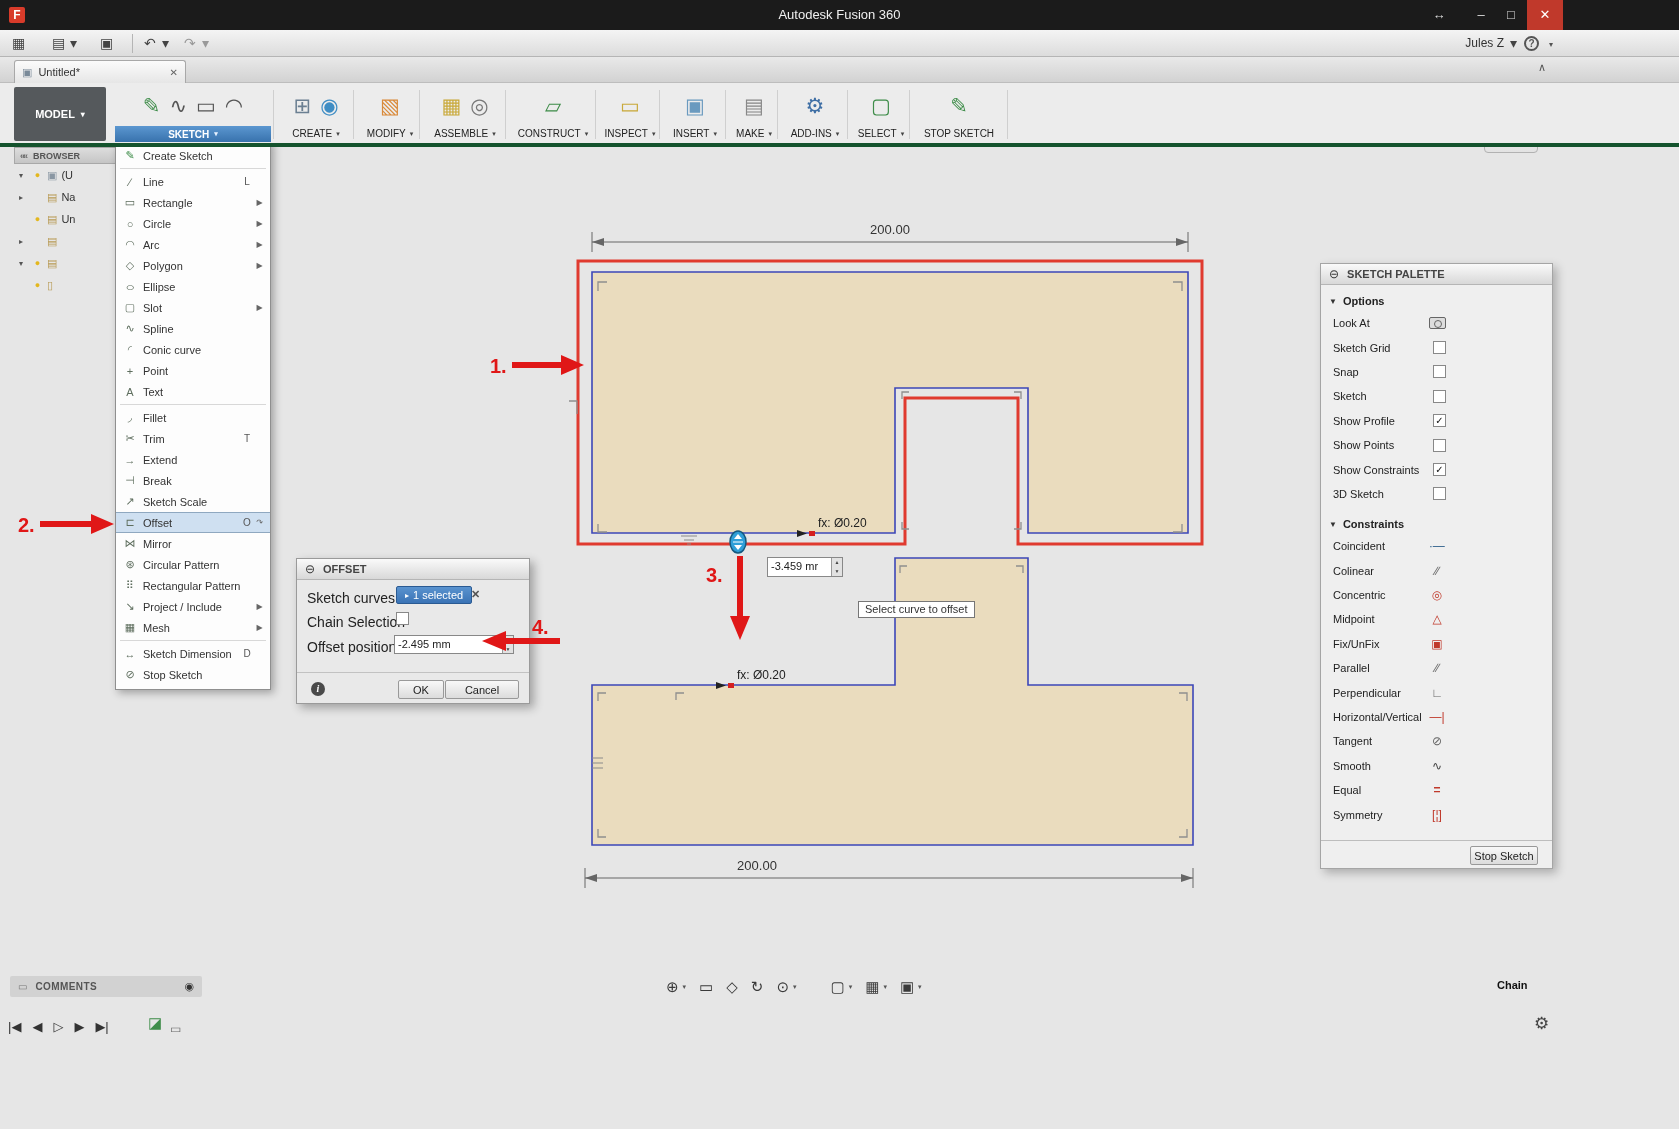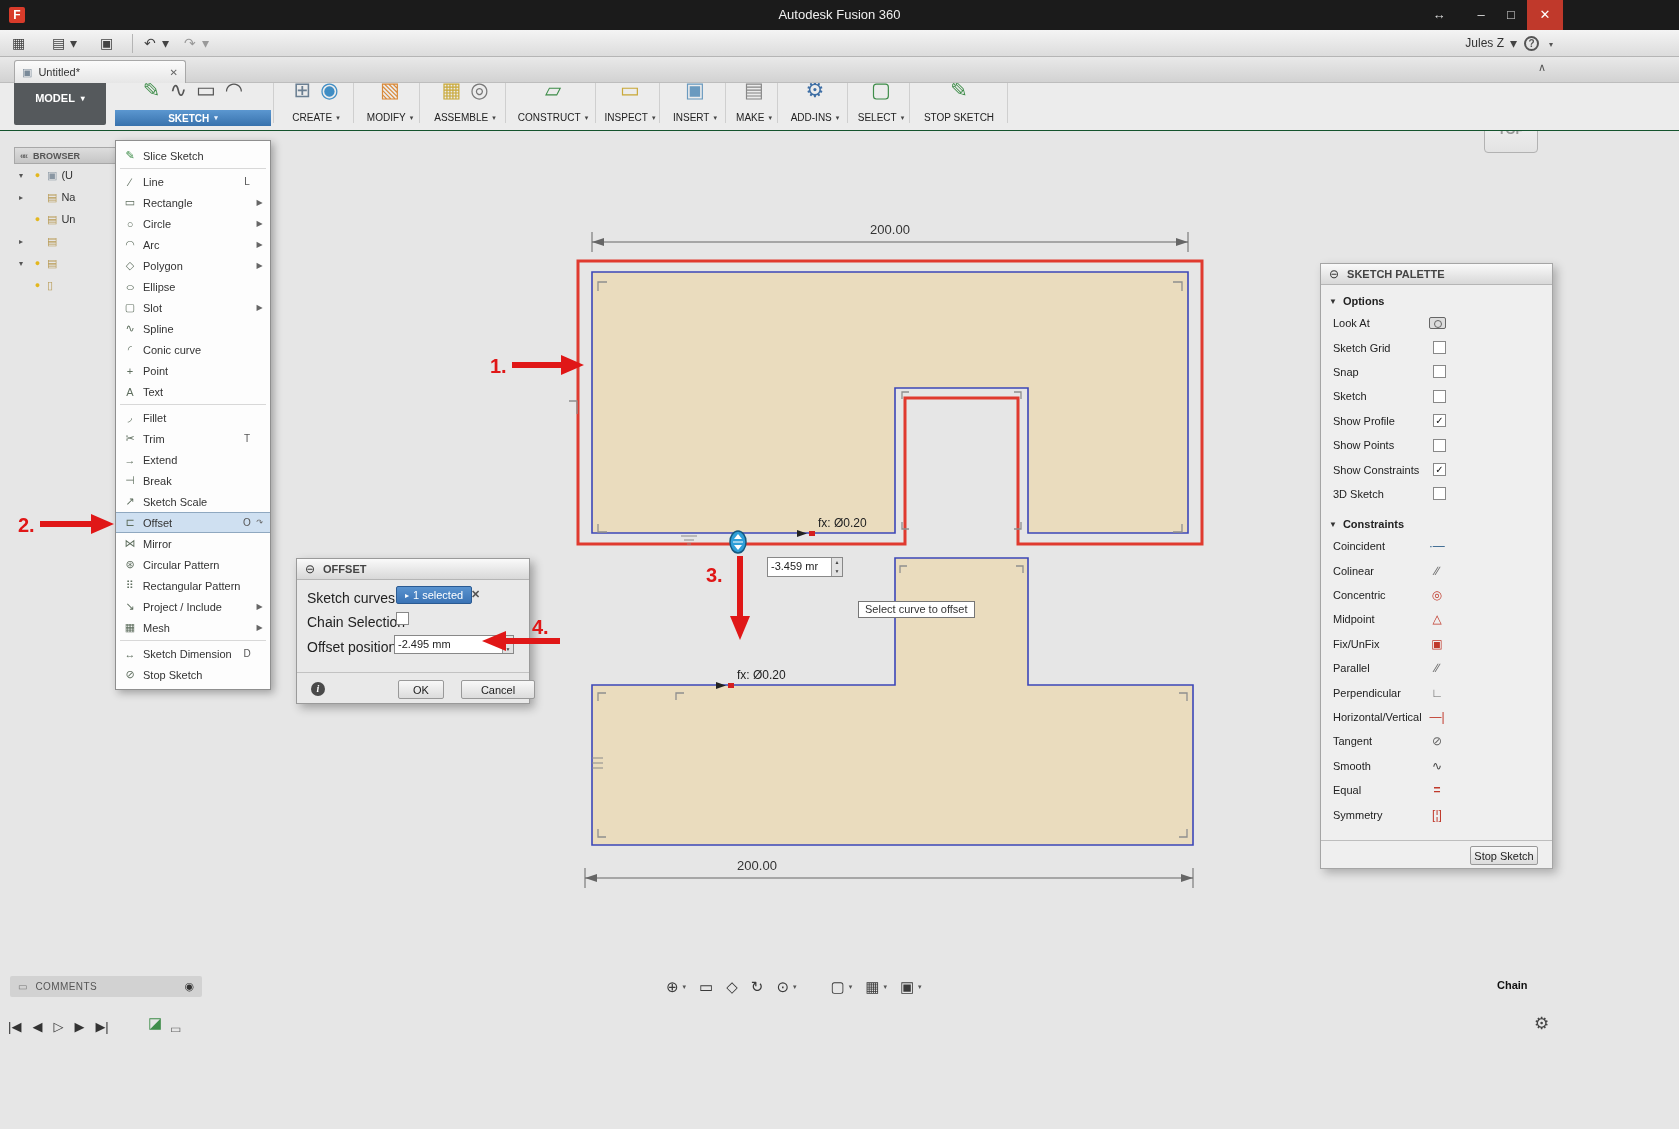--- a/index.html
+++ b/index.html
@@ -32,7 +32,7 @@
   .tab-collapse{position:absolute;right:133px;top:4px;font-size:11px;color:#555}
 
   
-  .ribbon{position:absolute;left:0;top:67px;width:100%;height:64px;background:#ececec;border-bottom:1px solid #14532d;z-index:40}
+  .ribbon{position:absolute;left:0;top:83px;width:100%;height:64px;background:#ececec;border-bottom:4px solid #14532d;z-index:40}
   .model-btn{position:absolute;left:14px;top:4px;width:92px;height:54px;background:#55595c;color:#fff;display:flex;align-items:center;justify-content:center;gap:6px;font-size:11px;font-weight:bold;border-radius:2px}
   .model-btn .caret{font-size:8px}
   .rsep{position:absolute;top:7px;width:1px;height:49px;background:#cfcfcf}

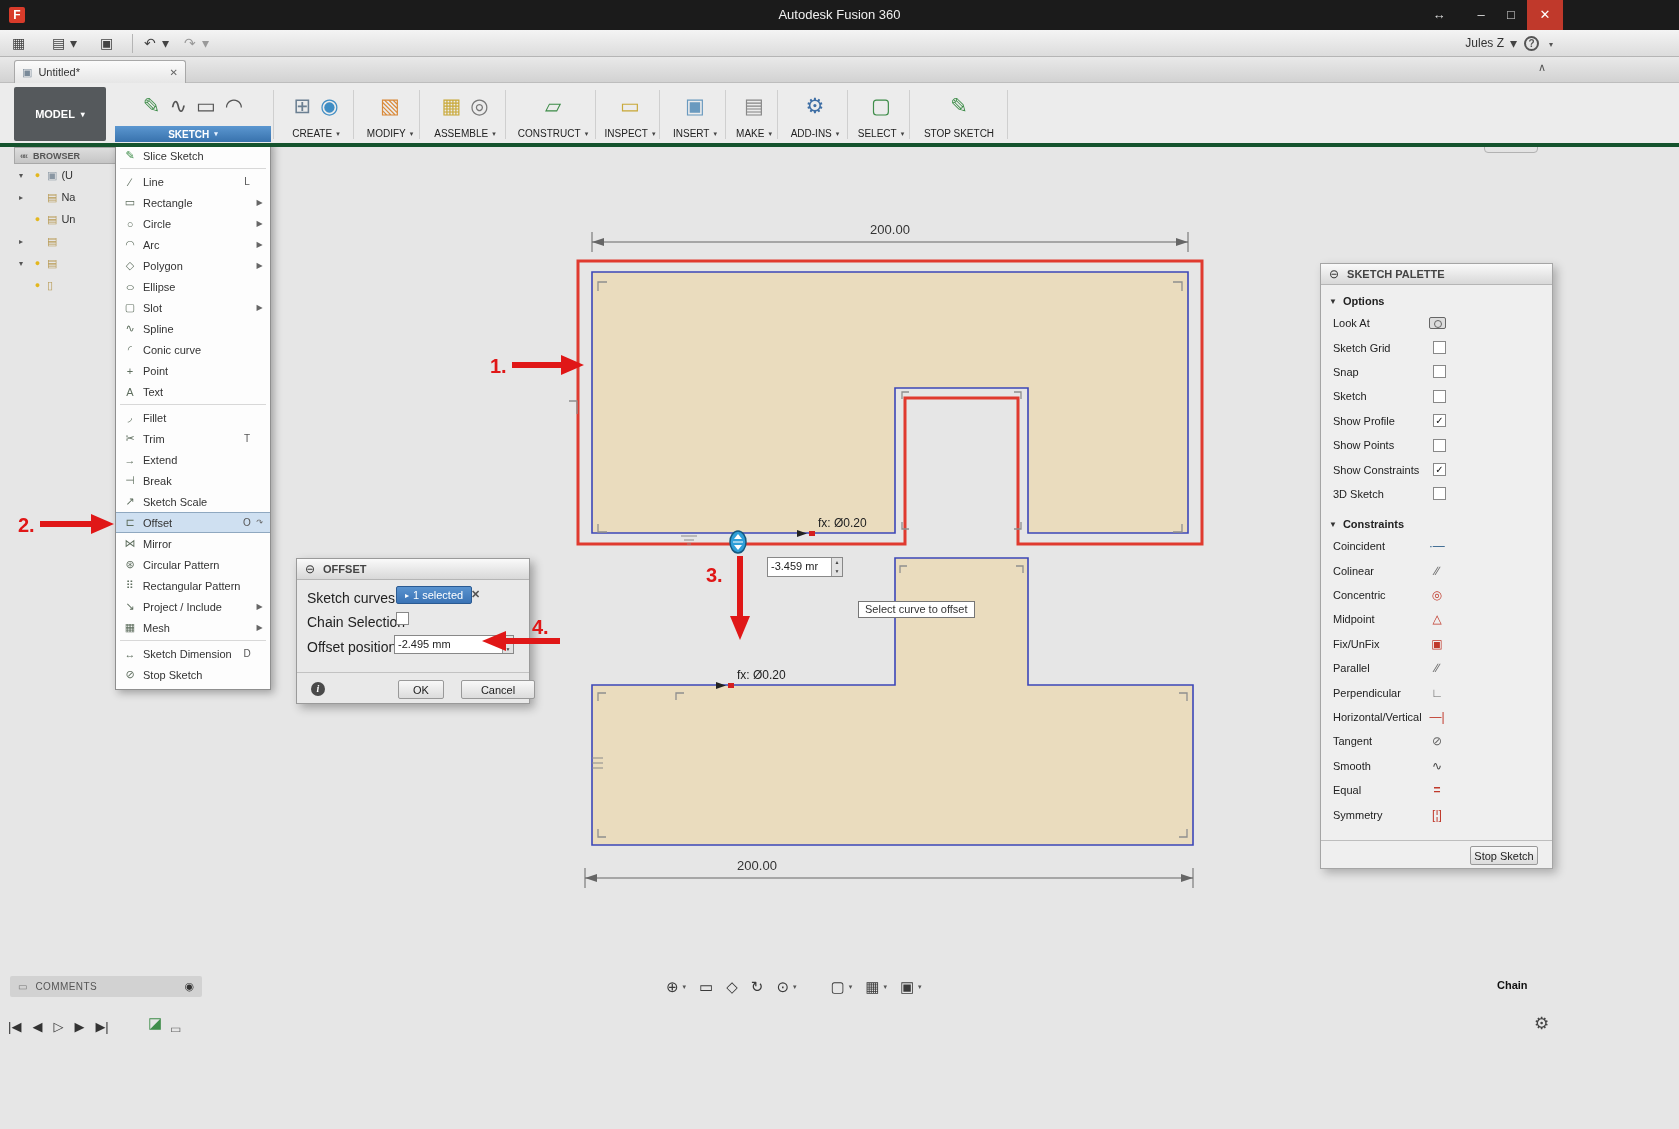--- a/index.html
+++ b/index.html
@@ -383,7 +383,7 @@
   <div class="menu">
     <div class="mi">
         <span class="ic" style="color:#3f8d4a">✎</span>
-        <span class="lb">Slice Sketch</span>
+        <span class="lb">Create Sketch</span>
         <span class="key"></span>
         <span class="arr"></span>
       </div>

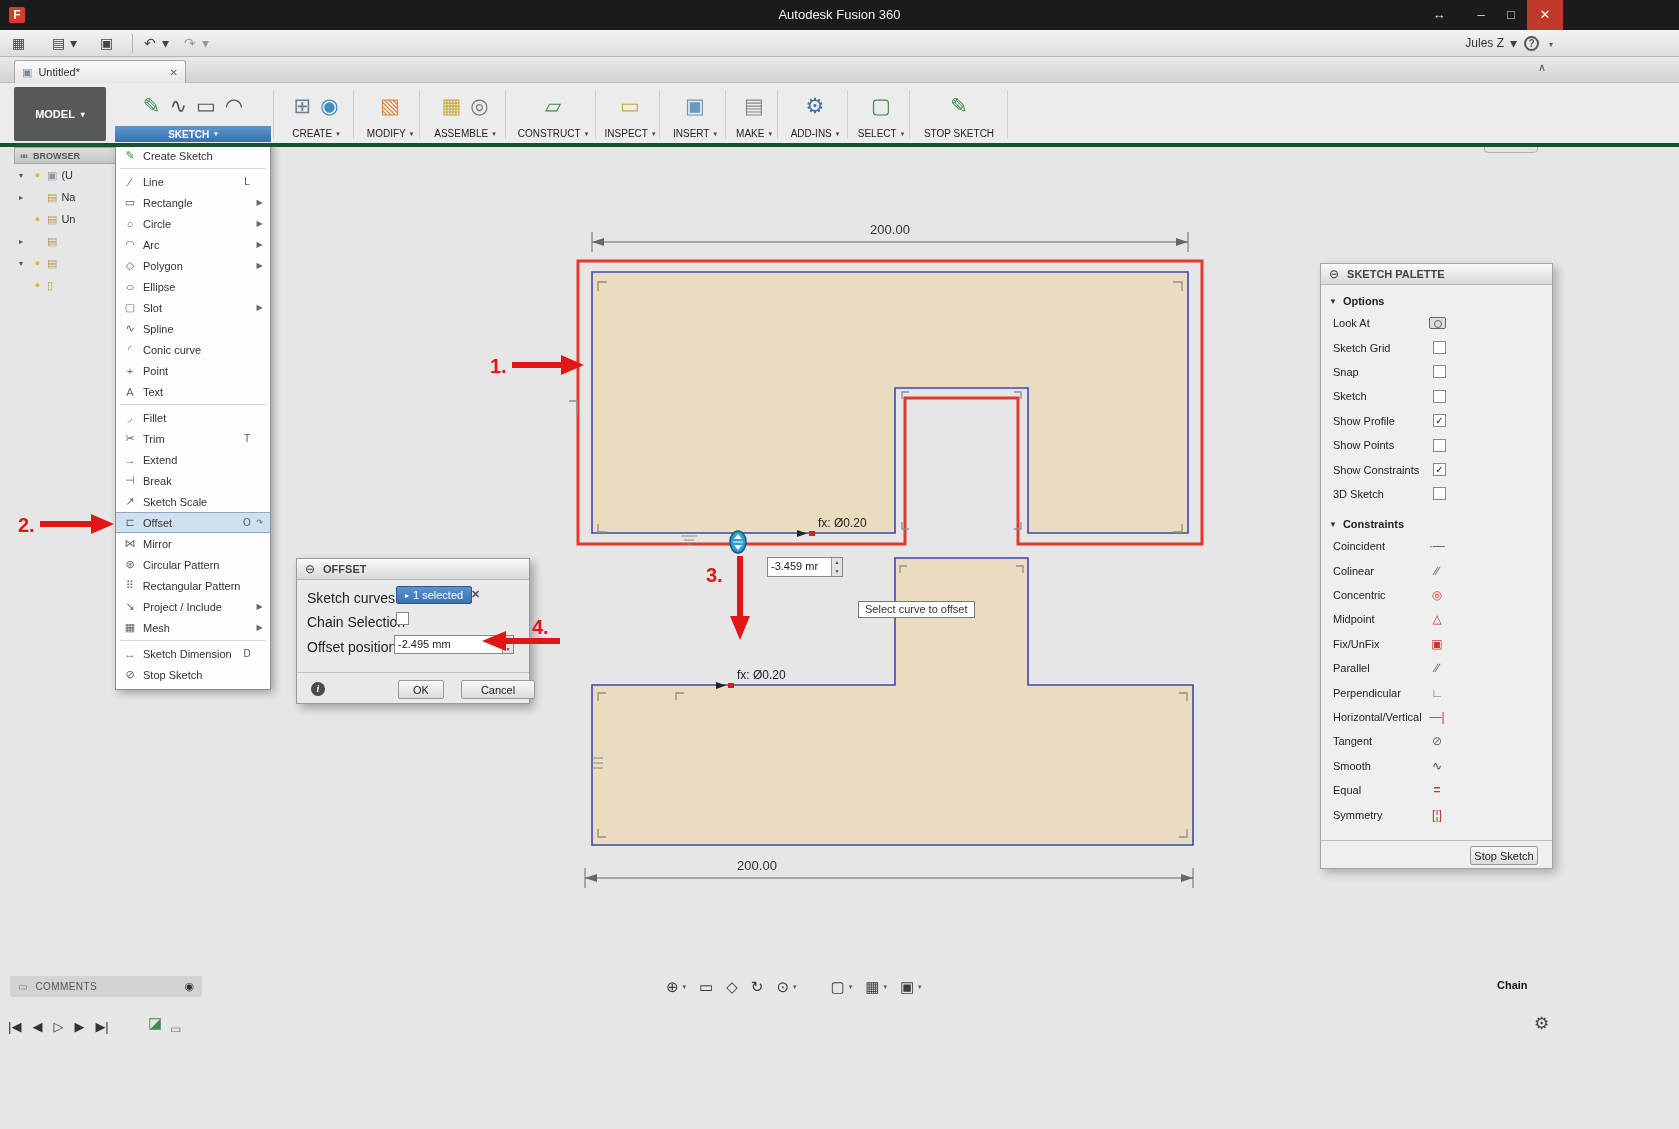--- a/index.html
+++ b/index.html
@@ -560,7 +560,7 @@
     <div class="dl-footsep"></div>
     <div class="info">i</div>
     <div class="btn" style="left:101px;top:121px;width:46px">OK</div>
-    <div class="btn" style="left:164px;top:121px;width:74px">Cancel</div>
+    <div class="btn" style="left:148px;top:121px;width:74px">Cancel</div>
   </div>
 
   <div class="cinput">

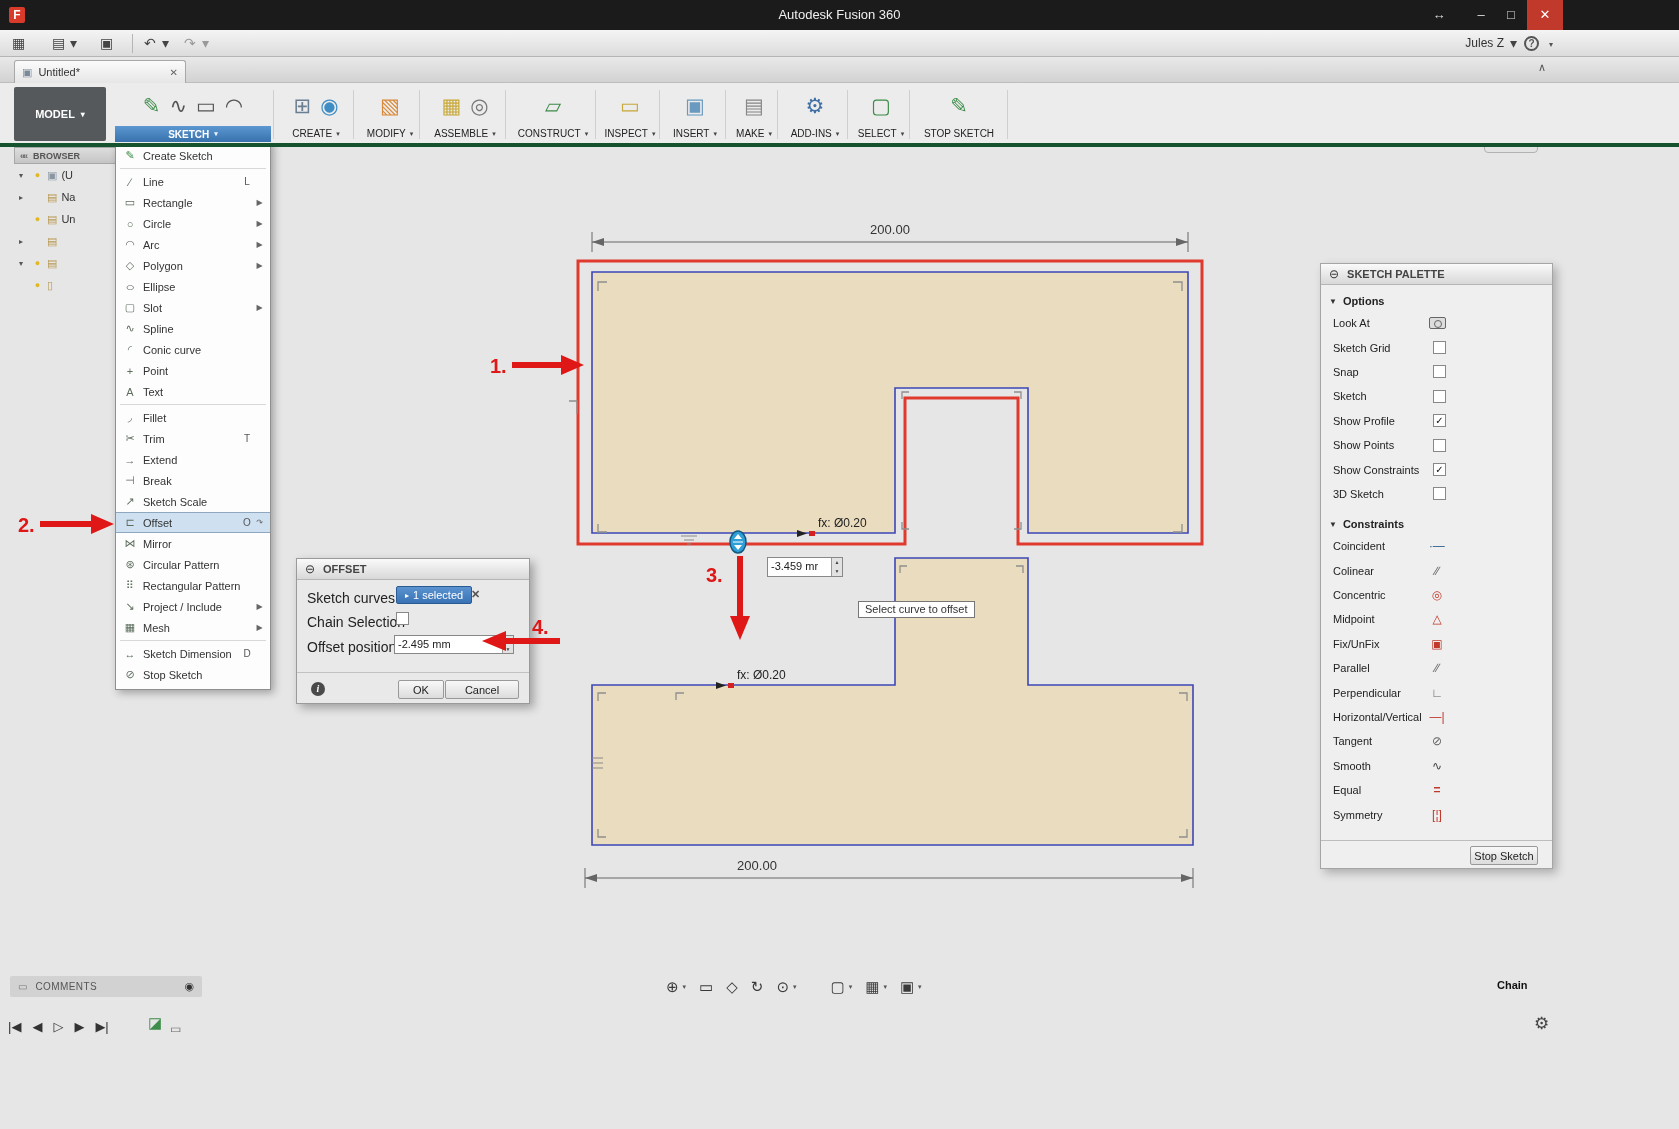--- a/index.html
+++ b/index.html
@@ -100,7 +100,7 @@
 
   
   .comments{position:absolute;left:10px;top:976px;width:192px;height:21px;background:#d2d2d2;border-radius:2px;display:flex;align-items:center;gap:8px;padding:0 8px;z-index:10}
-  .comments .lb{flex:1;font-size:10px;font-weight:normal;color:#555;letter-spacing:.4px}
+  .comments .lb{flex:1;font-size:10px;font-weight:bold;color:#555;letter-spacing:.4px}
   .navbar{position:absolute;left:666px;top:974px;height:26px;display:flex;align-items:center;gap:13px;font-size:15px;color:#3a3a3a;z-index:10}
   .navbar .caret{font-size:7px;color:#555;margin-left:-9px}
   .navbar .gap{width:8px}

